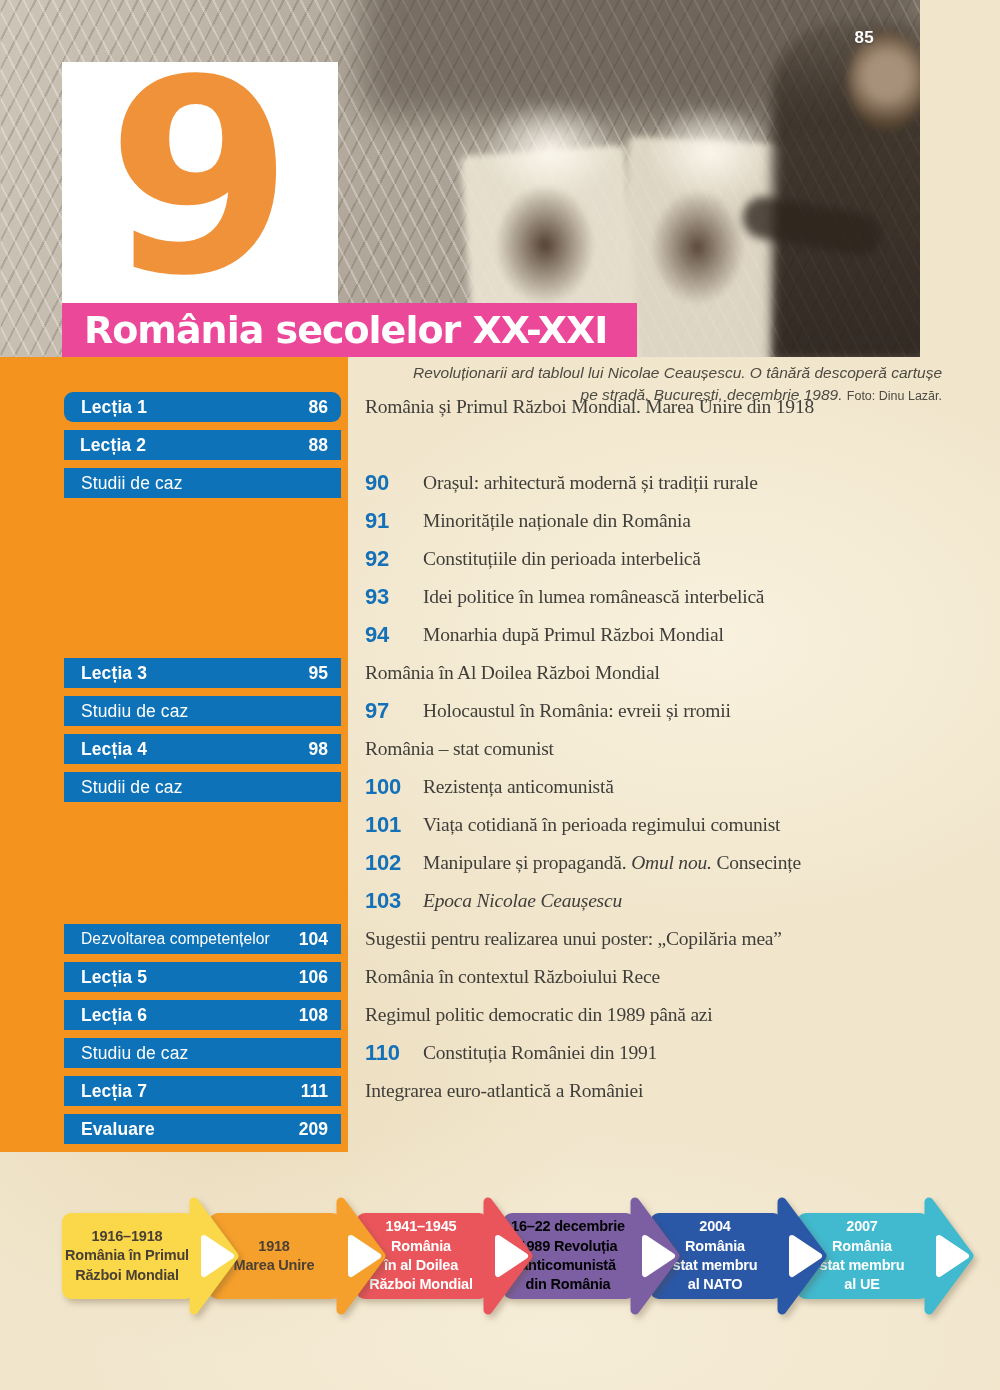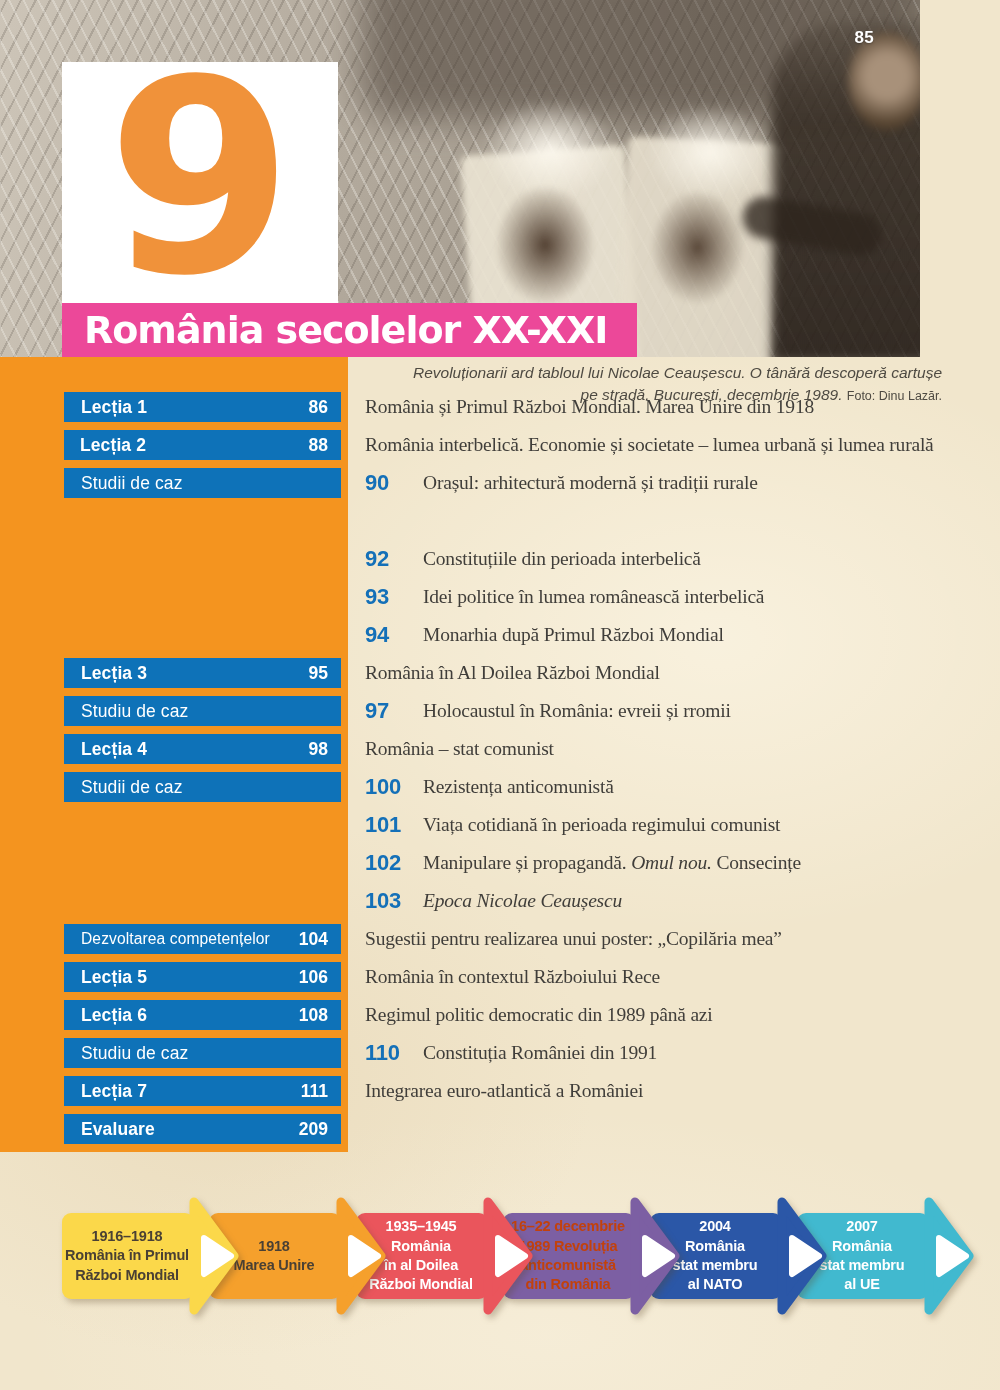--- a/index.html
+++ b/index.html
@@ -96,7 +96,7 @@
 </div>
 
 <div class="content-grid">
-    <div class="bar" style="grid-row: 1;">
+    <div class="bar" style="grid-row: 1; border-radius: 9px;">
       <span class="label">Lecția 1</span>
       <span class="pg">86</span>
     </div>

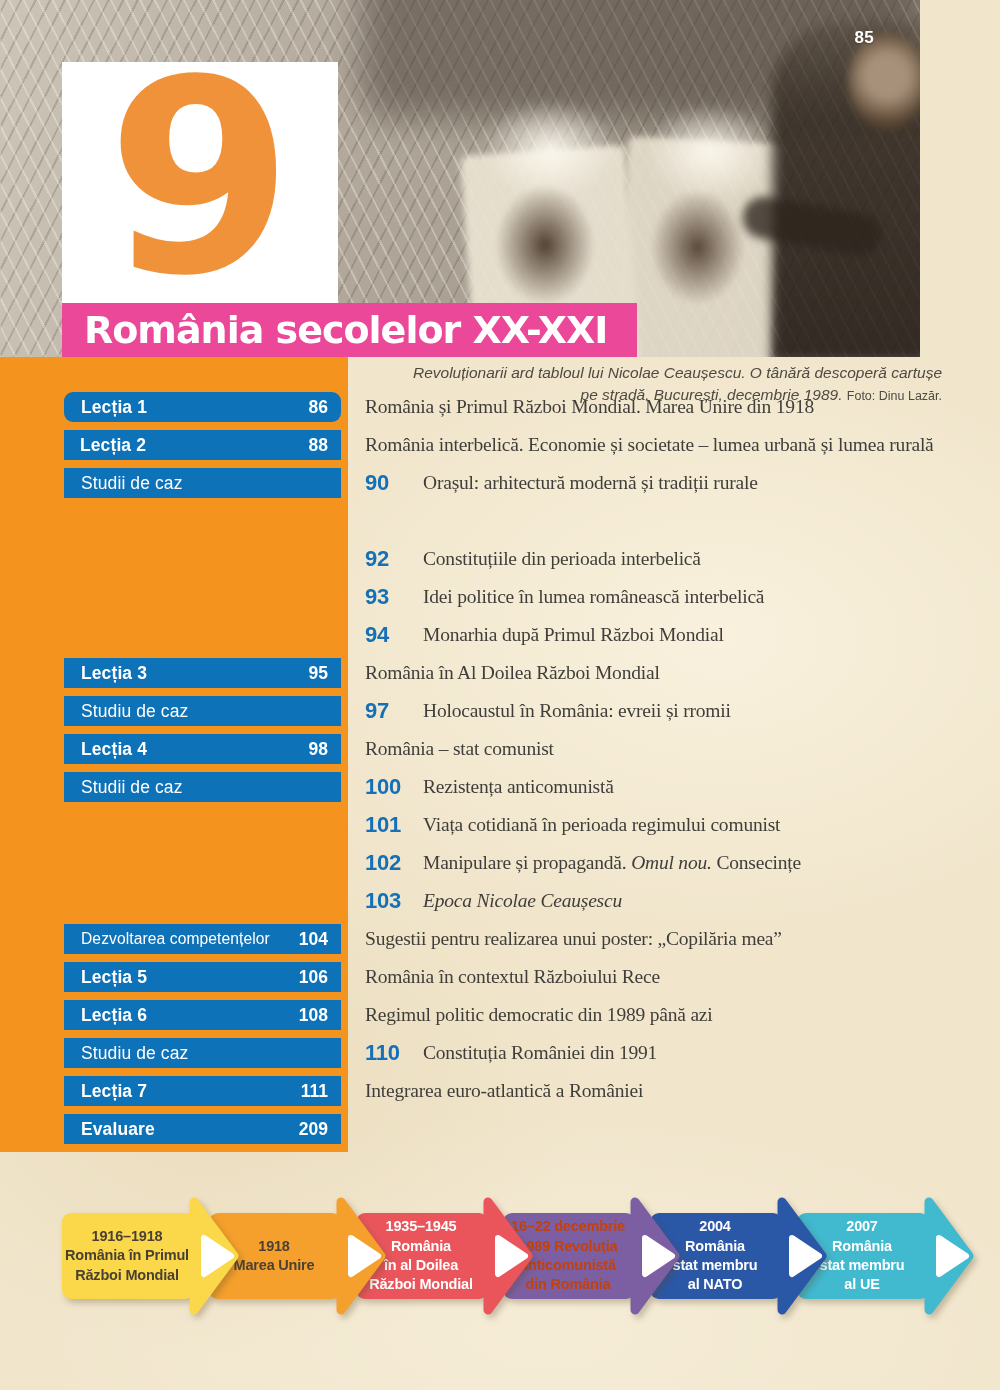--- a/index.html
+++ b/index.html
@@ -107,9 +107,6 @@
       <span class="label">Lecția 2</span>
       <span class="pg">88</span>
     </div>
-    <div class="toc-row" style="grid-row: 2;">
-      <span>România interbelică. Economie și societate – lumea urbană și lumea rurală</span>
-    </div>
     <div class="bar light" style="grid-row: 3;">
       <span class="label">Studii de caz</span>
     </div>

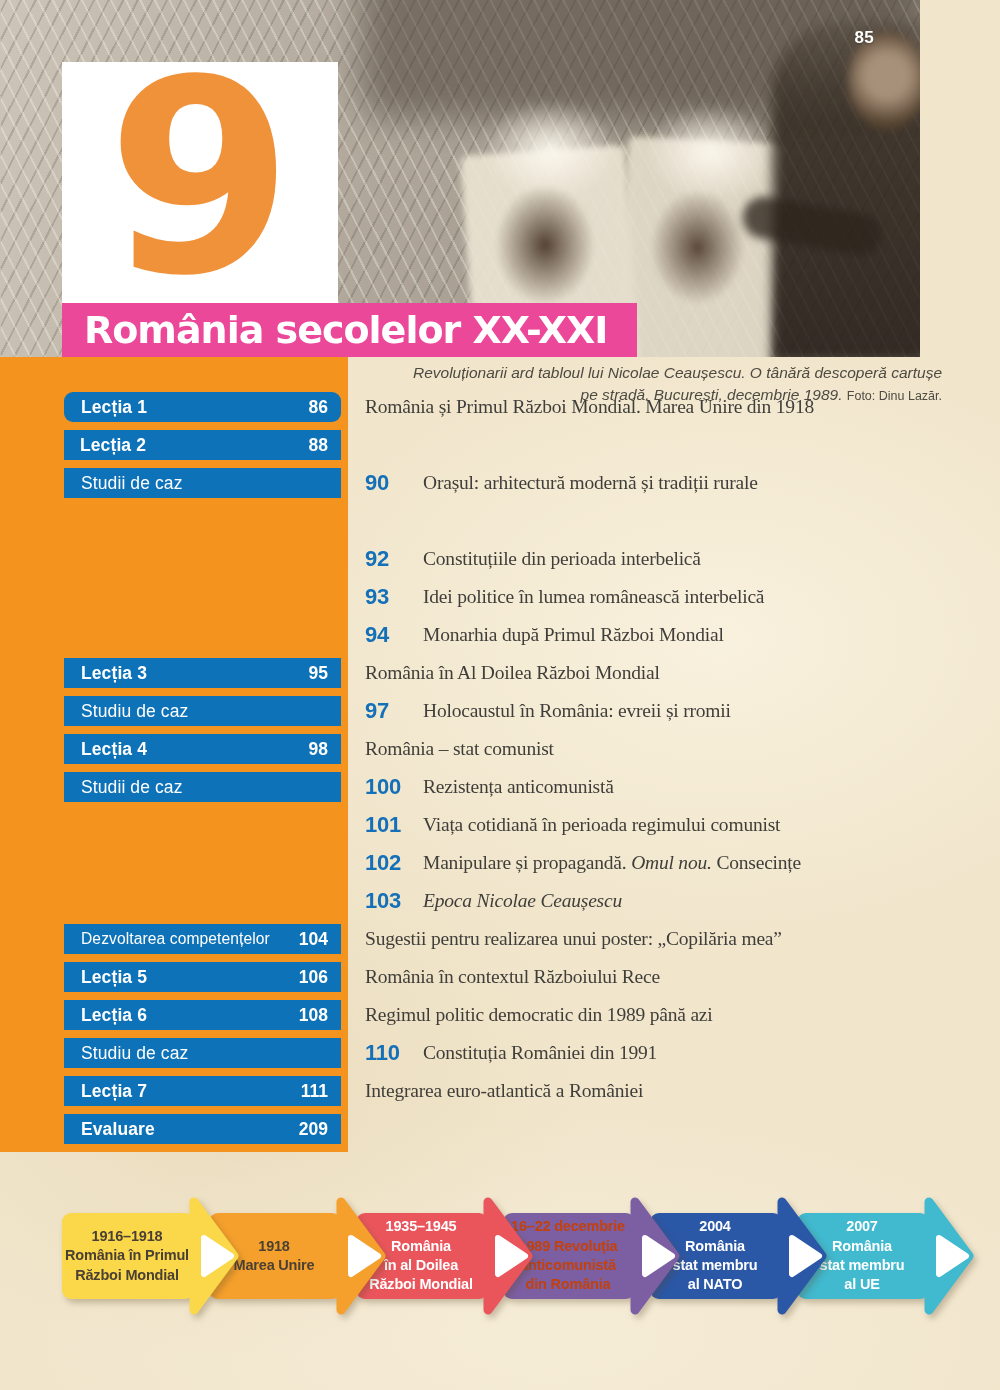--- a/index.html
+++ b/index.html
@@ -114,6 +114,10 @@
       <span class="toc-num">90</span>
       <span>Orașul: arhitectură modernă și tradiții rurale</span>
     </div>
+    <div class="toc-row" style="grid-row: 4;">
+      <span class="toc-num">91</span>
+      <span>Minoritățile naționale din România</span>
+    </div>
     <div class="toc-row" style="grid-row: 5;">
       <span class="toc-num">92</span>
       <span>Constituțiile din perioada interbelică</span>

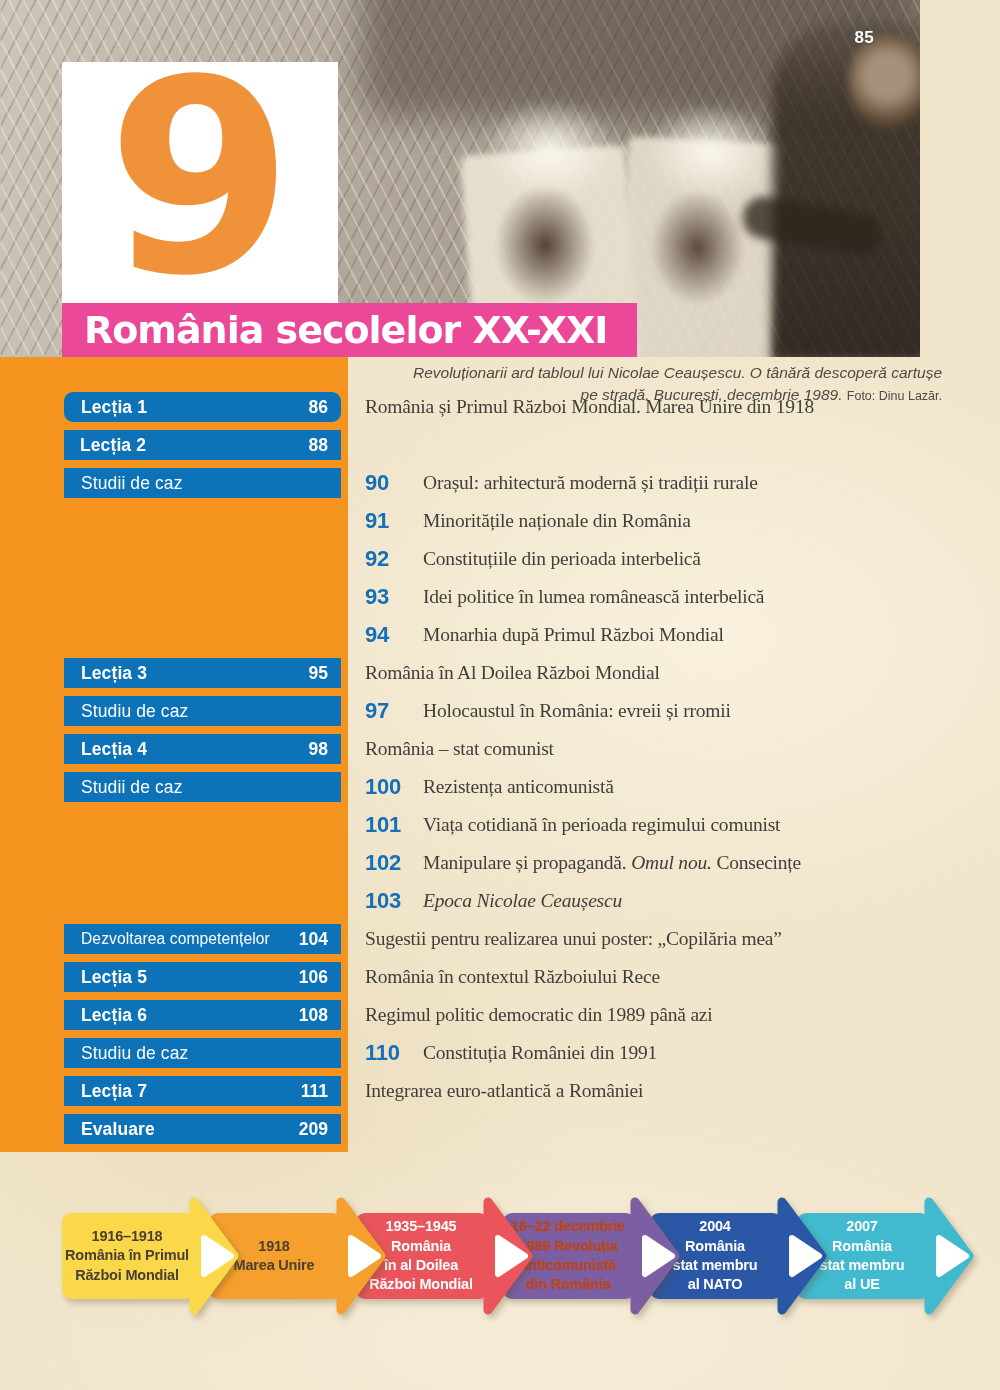--- a/index.html
+++ b/index.html
@@ -242,7 +242,7 @@
         <path d="M142 42 L169 60 L142 78 Z" fill="#ffffff" stroke="#ffffff" stroke-width="6" stroke-linejoin="round"></path>
       </svg>
       <div class="atext" style="color: rgb(255, 255, 255);">
-        <span>1935–1945</span>
+        <span>1941–1945</span>
         <span>România</span>
         <span>în al Doilea</span>
         <span>Război Mondial</span>

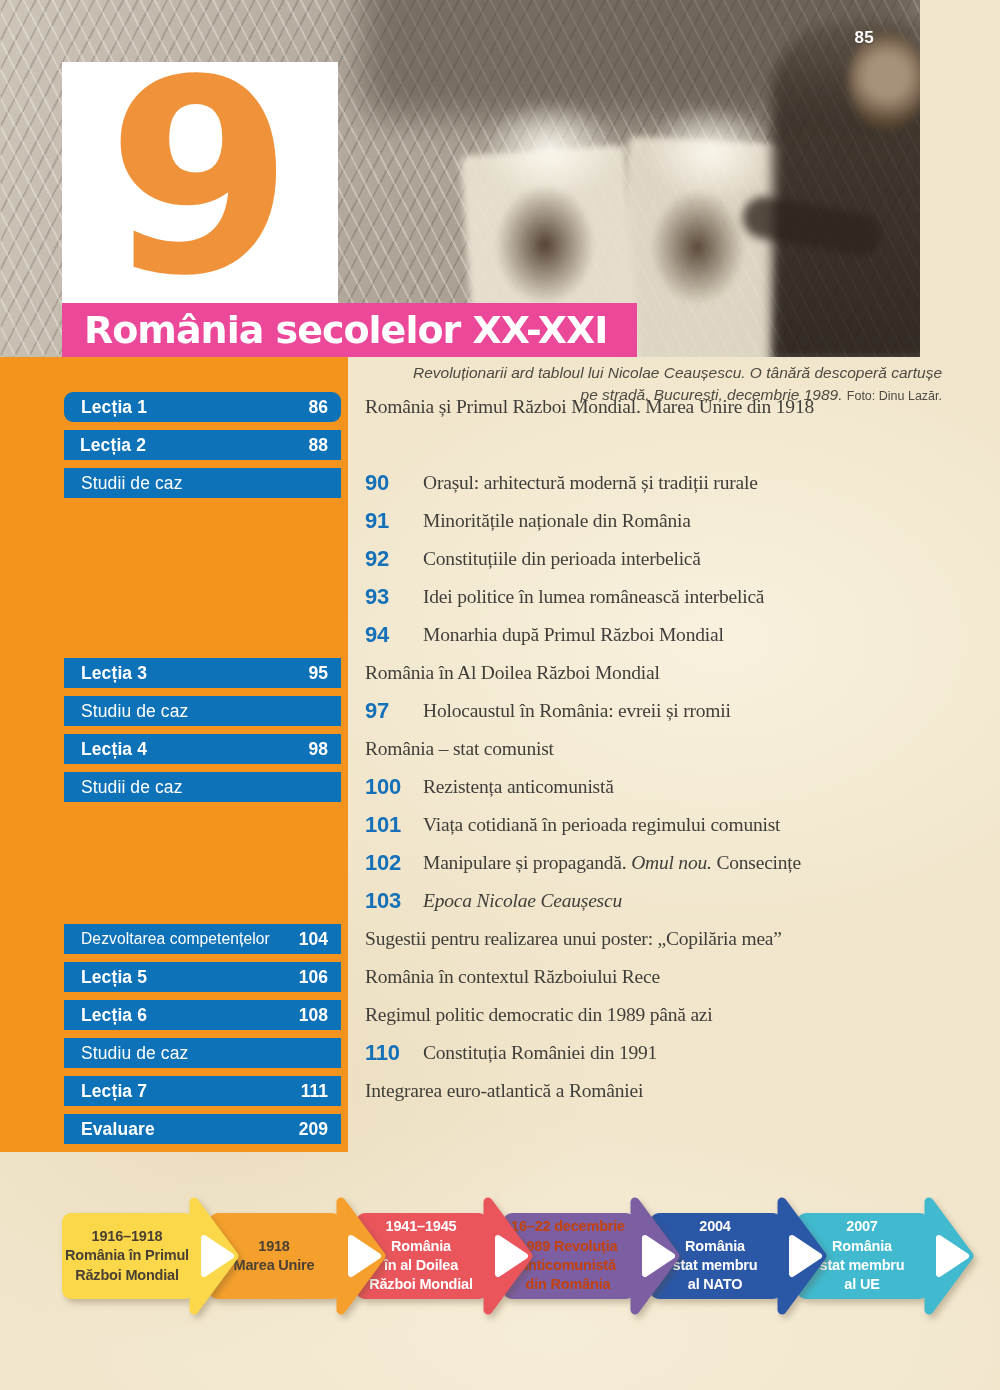--- a/index.html
+++ b/index.html
@@ -254,7 +254,7 @@
         <path d="M132 6 L172 60 L132 114 Z" fill="#7C5FA3" stroke="#7C5FA3" stroke-width="9" stroke-linejoin="round"></path>
         <path d="M142 42 L169 60 L142 78 Z" fill="#ffffff" stroke="#ffffff" stroke-width="6" stroke-linejoin="round"></path>
       </svg>
-      <div class="atext" style="color: #c2410c;">
+      <div class="atext" style="color: #000000;">
         <span>16–22 decembrie</span>
         <span>1989 Revoluția</span>
         <span>anticomunistă</span>

